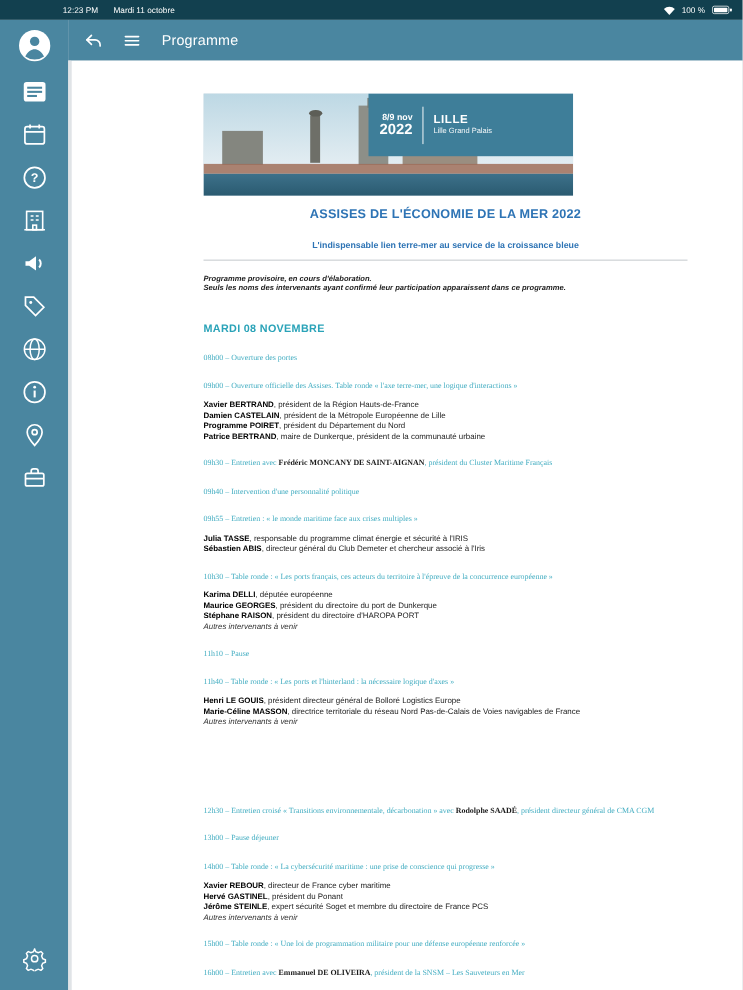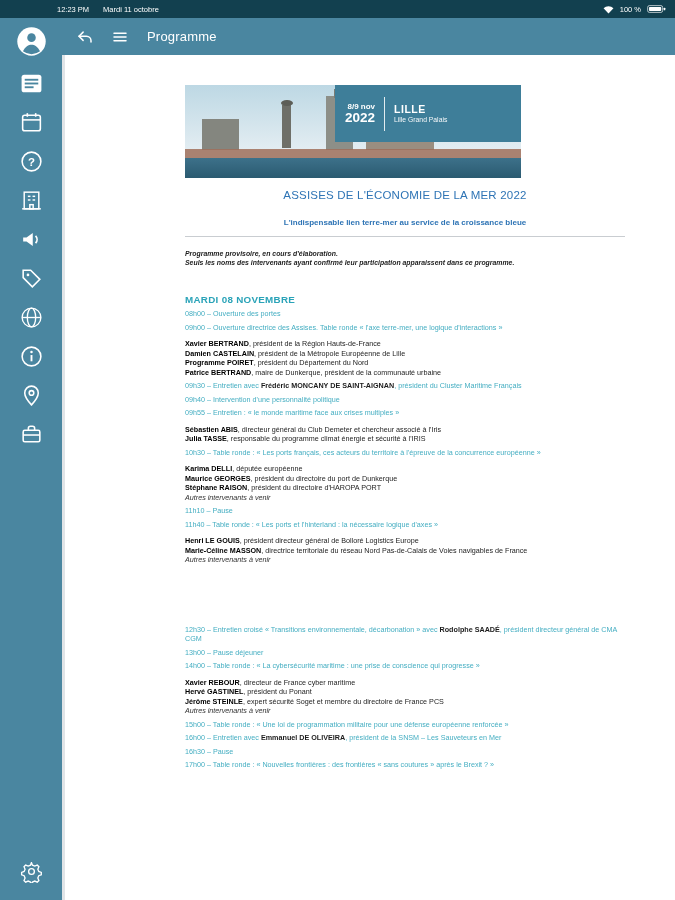--- a/index.html
+++ b/index.html
@@ -60,7 +60,7 @@
   .banner-venue { font-size:6.8px; line-height:9px; opacity:.95; }
 
   
-  .doc-title { margin-top:11px; text-align:center; color:#2e74b5; font-weight:normal; font-size:11.5px; letter-spacing:.2px; }
+  .doc-title { margin-top:11px; text-align:center; color:#2e74b5; font-weight:bold; font-size:11.5px; letter-spacing:.2px; }
   .doc-subtitle { margin-top:17px; text-align:center; color:#2e74b5; font-weight:bold; font-size:8px; }
   .doc-rule { margin-top:9px; border-top:1px solid #c9cdd1; width:100%; }
   .doc-notice { margin-top:12px; font-size:6.9px; font-style:italic; font-weight:bold; color:#1c1c1c; line-height:9px; }

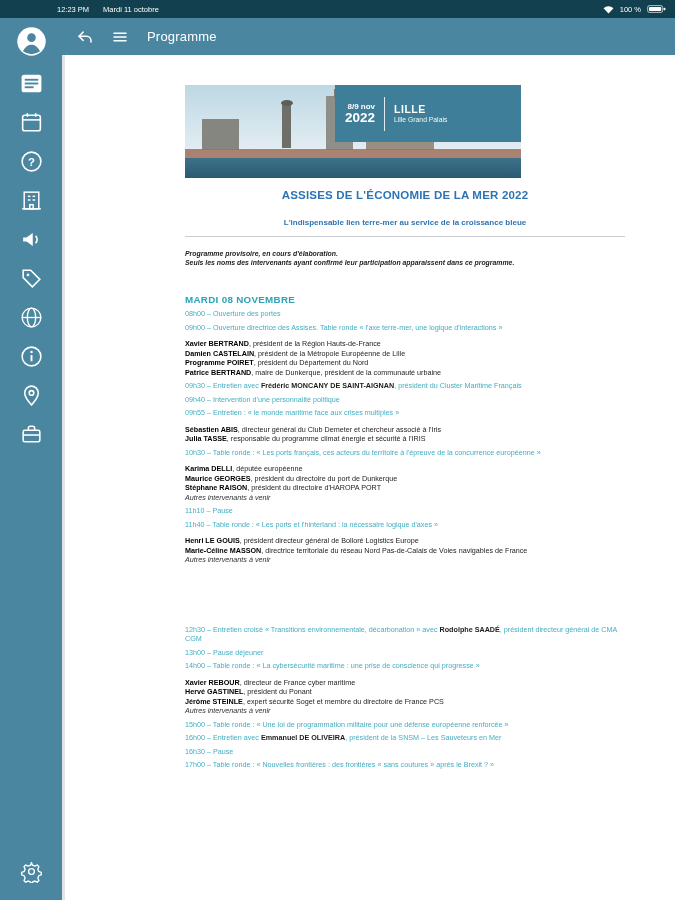--- a/index.html
+++ b/index.html
@@ -66,7 +66,7 @@
   .doc-notice { margin-top:12px; font-size:6.9px; font-style:italic; font-weight:bold; color:#1c1c1c; line-height:9px; }
   .day-heading { margin-top:27px; color:#2aa3b8; font-weight:bold; font-size:9.8px; letter-spacing:.3px; }
 
-  .slot-line { margin-top:4px; color:#45aec2; font-size:7.2px; line-height:9.5px; }
+  .slot-line { margin-top:16px; color:#45aec2; font-size:7.2px; line-height:9.5px;font-family:Liberation Serif, serif; }
   .slot-line .seg-bold { color:#1c1c1c; font-weight:bold; }
   .speakers { margin-top:7px; }
   .speaker-line { color:#1c1c1c; font-size:7.2px; line-height:9.5px; }

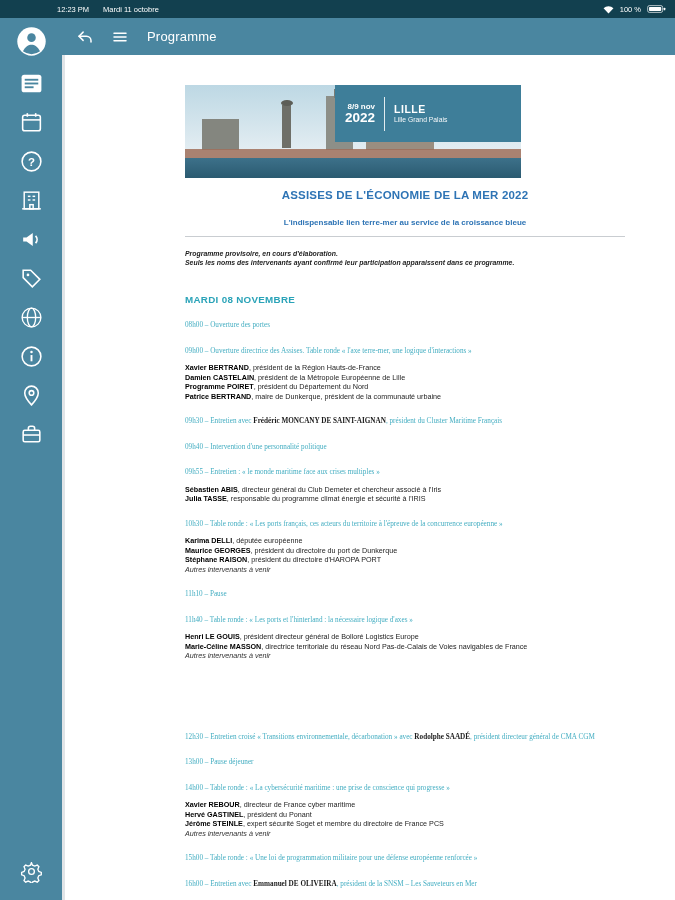--- a/index.html
+++ b/index.html
@@ -276,7 +276,7 @@
 
         <div>
             <div class="slot-line">08h00 – Ouverture des portes</div>
-            <div class="slot-line">09h00 – Ouverture directrice des Assises. Table ronde « l'axe terre-mer, une logique d'interactions »</div>
+            <div class="slot-line">09h00 – Ouverture officielle des Assises. Table ronde « l'axe terre-mer, une logique d'interactions »</div>
             <div class="speakers">
               <div class="speaker-line"><span class="speaker-name">Xavier BERTRAND</span>, président de la Région Hauts-de-France</div>
               <div class="speaker-line"><span class="speaker-name">Damien CASTELAIN</span>, président de la Métropole Européenne de Lille</div>

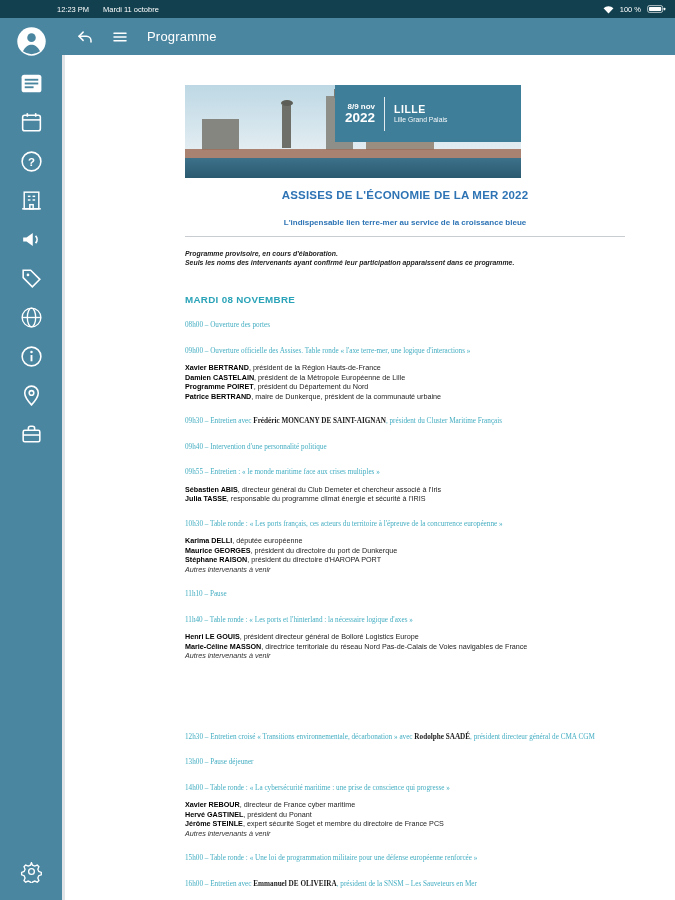--- a/index.html
+++ b/index.html
@@ -287,8 +287,8 @@
             <div class="slot-line">09h40 – Intervention d'une personnalité politique</div>
             <div class="slot-line">09h55 – Entretien : « le monde maritime face aux crises multiples »</div>
             <div class="speakers">
+              <div class="speaker-line"><span class="speaker-name">Julia TASSE</span>, responsable du programme climat énergie et sécurité à l'IRIS</div>
               <div class="speaker-line"><span class="speaker-name">Sébastien ABIS</span>, directeur général du Club Demeter et chercheur associé à l'Iris</div>
-              <div class="speaker-line"><span class="speaker-name">Julia TASSE</span>, responsable du programme climat énergie et sécurité à l'IRIS</div>
             </div>
             <div class="slot-line">10h30 – Table ronde : « Les ports français, ces acteurs du territoire à l'épreuve de la concurrence européenne »</div>
             <div class="speakers">

